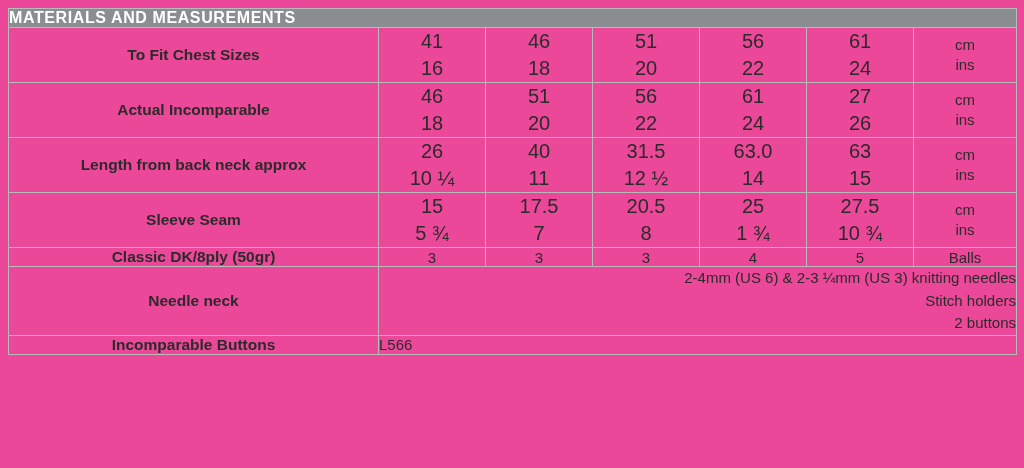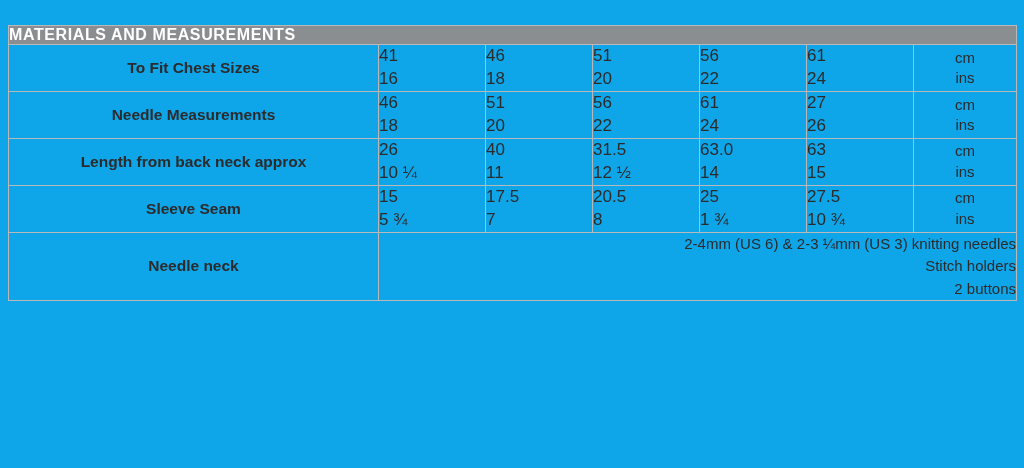--- a/index.html
+++ b/index.html
@@ -17,8 +17,8 @@
     box-sizing: border-box;
     width: 1024px;
     height: 468px;
-    padding: 25px 8px 8px 8px;
-    background: #0ea5e9;
+    padding: 8px 8px 8px 8px;
+    background: #ec4899;
   }
   table.spec {
     border-collapse: collapse;

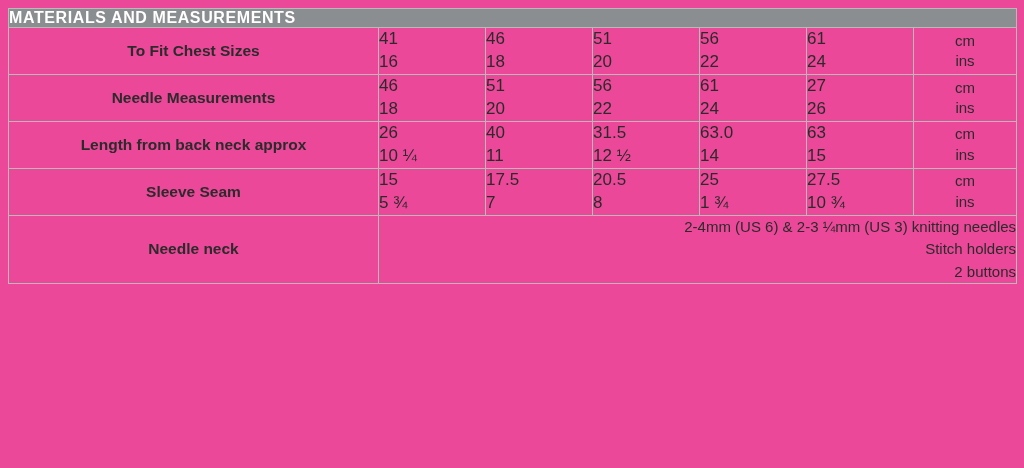--- a/index.html
+++ b/index.html
@@ -50,8 +50,8 @@
     width: 370px;
   }
   .val {
-    text-align: left;
-    font-size: 17px;
+    text-align: center;
+    font-size: 20px;
     color: #2b2b2b;
     padding: 10px 4px;
     line-height: 1.35;

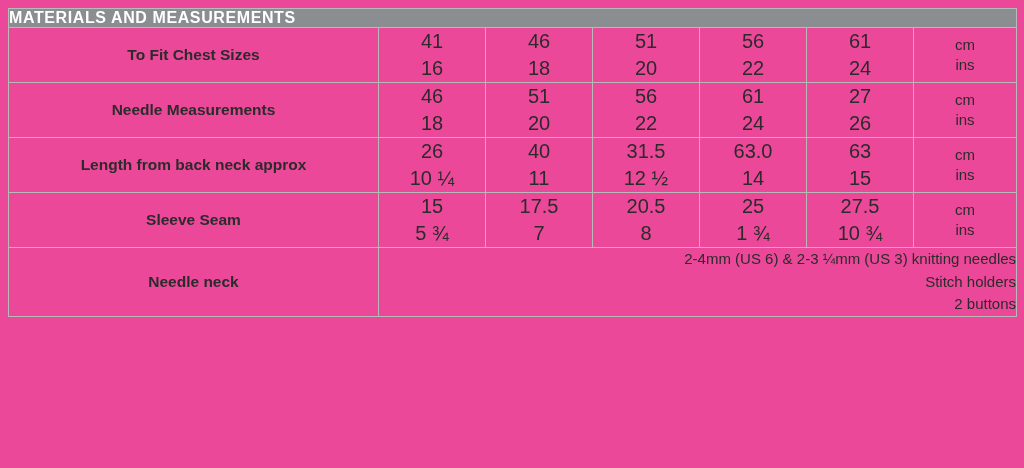--- a/index.html
+++ b/index.html
@@ -136,7 +136,7 @@
       </tr>
 
       <tr>
-        <td class="row-label">Needle Measurements</td>
+        <td class="row-label">Actual Incomparable</td>
         <td class="val">
           <span class="metric">46</span>
           <span class="imperial">18</span>

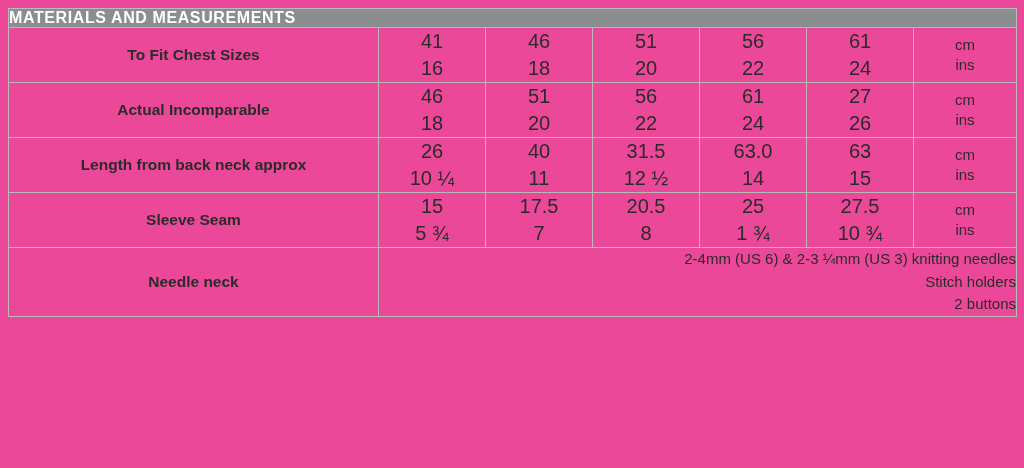--- a/index.html
+++ b/index.html
@@ -219,6 +219,15 @@
         </td>
       </tr>
 
+      <tr>
+        <td class="row-label">Classic DK/8ply (50gr)</td>
+        <td class="single-val">3</td>
+        <td class="single-val">3</td>
+        <td class="single-val">3</td>
+        <td class="single-val">4</td>
+        <td class="single-val">5</td>
+        <td class="single-val">Balls</td>
+      </tr>
 
       <tr>
         <td class="row-label">Needle neck</td>

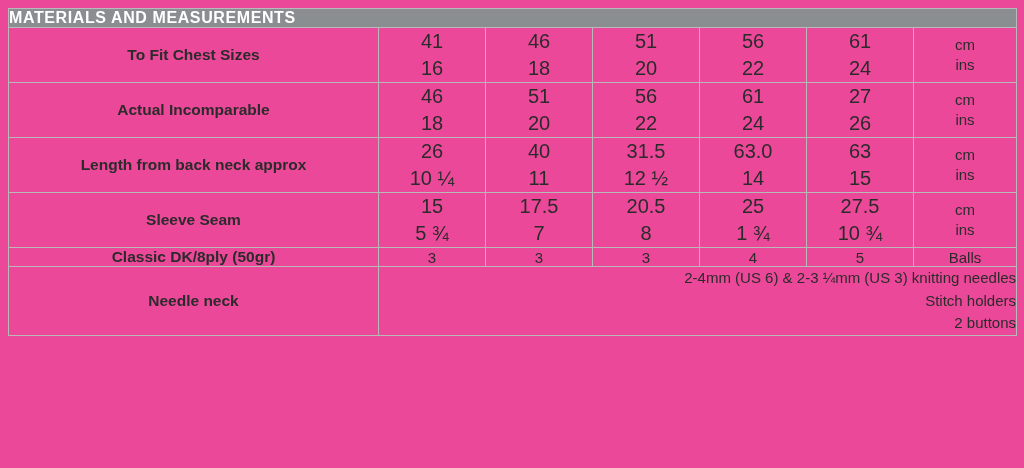--- a/index.html
+++ b/index.html
@@ -238,6 +238,10 @@
         </td>
       </tr>
 
+      <tr>
+        <td class="row-label">Incomparable Buttons</td>
+        <td class="plain" colspan="6">L566</td>
+      </tr>
     </tbody>
   </table>
 </div>

